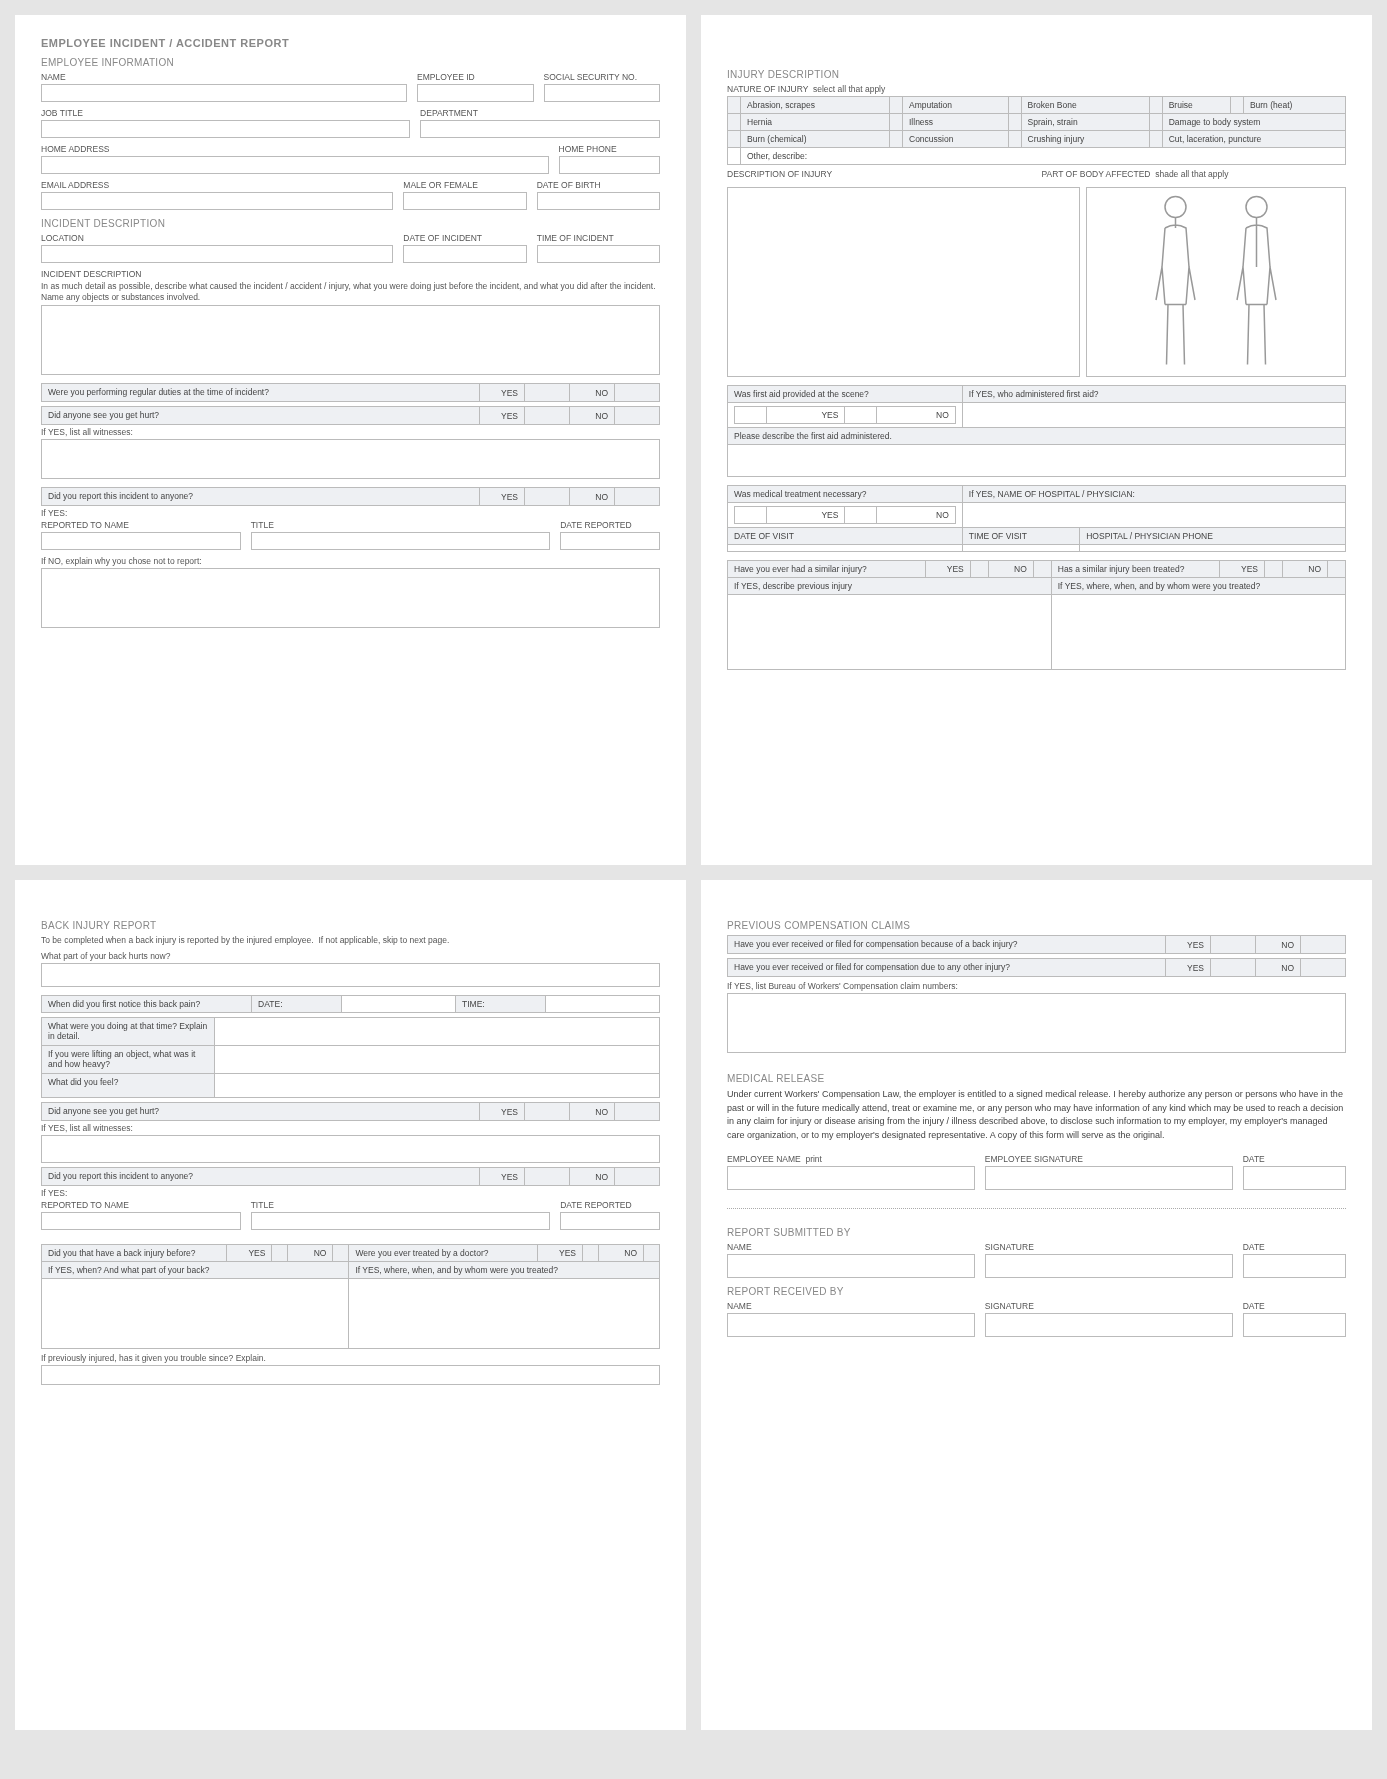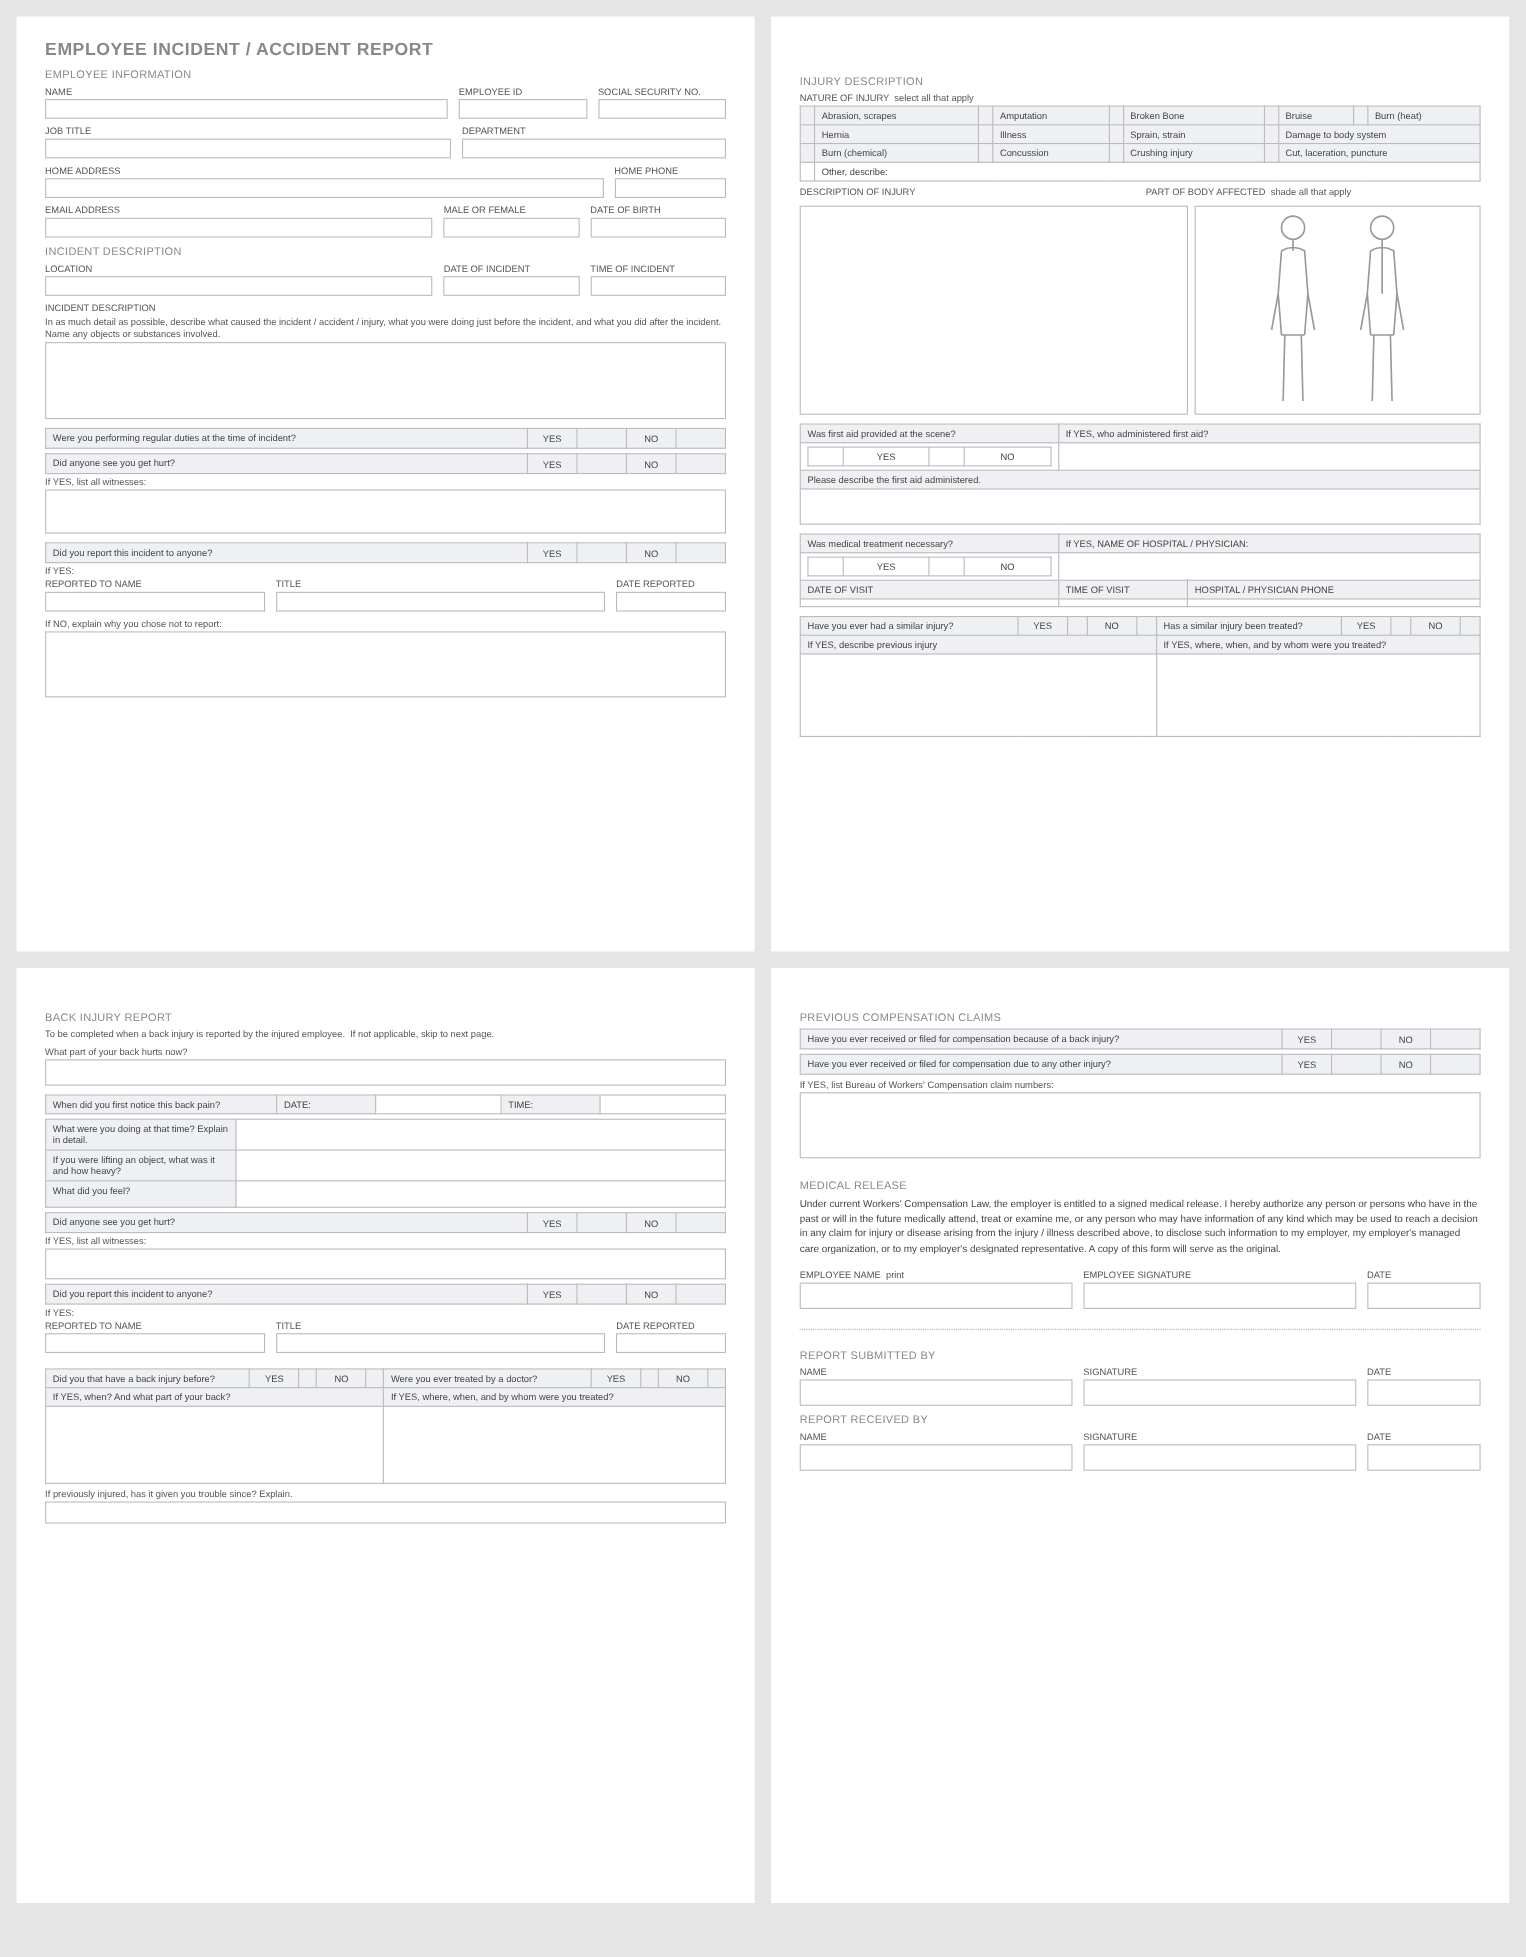--- a/index.html
+++ b/index.html
@@ -6,7 +6,7 @@
 body{font-family:Arial,Helvetica,sans-serif;background:#e5e5e5;font-size:9px;color:#444;}
 .wrap{display:grid;grid-template-columns:1fr 1fr;gap:15px;padding:15px;width:1387px;}
 .page{background:#fff;padding:22px 26px;min-height:850px;}
-h1{font-size:16px;font-weight:bold;color:#888;letter-spacing:.5px;margin-bottom:6px;}
+h1{font-size:11px;font-weight:bold;color:#888;letter-spacing:.5px;margin-bottom:6px;}
 h2{font-size:10px;font-weight:normal;color:#888;letter-spacing:.3px;margin:8px 0 4px;}
 .lbl{font-size:8.5px;color:#555;margin-bottom:2px;}
 .sublbl{font-size:8.5px;color:#555;font-style:normal;}

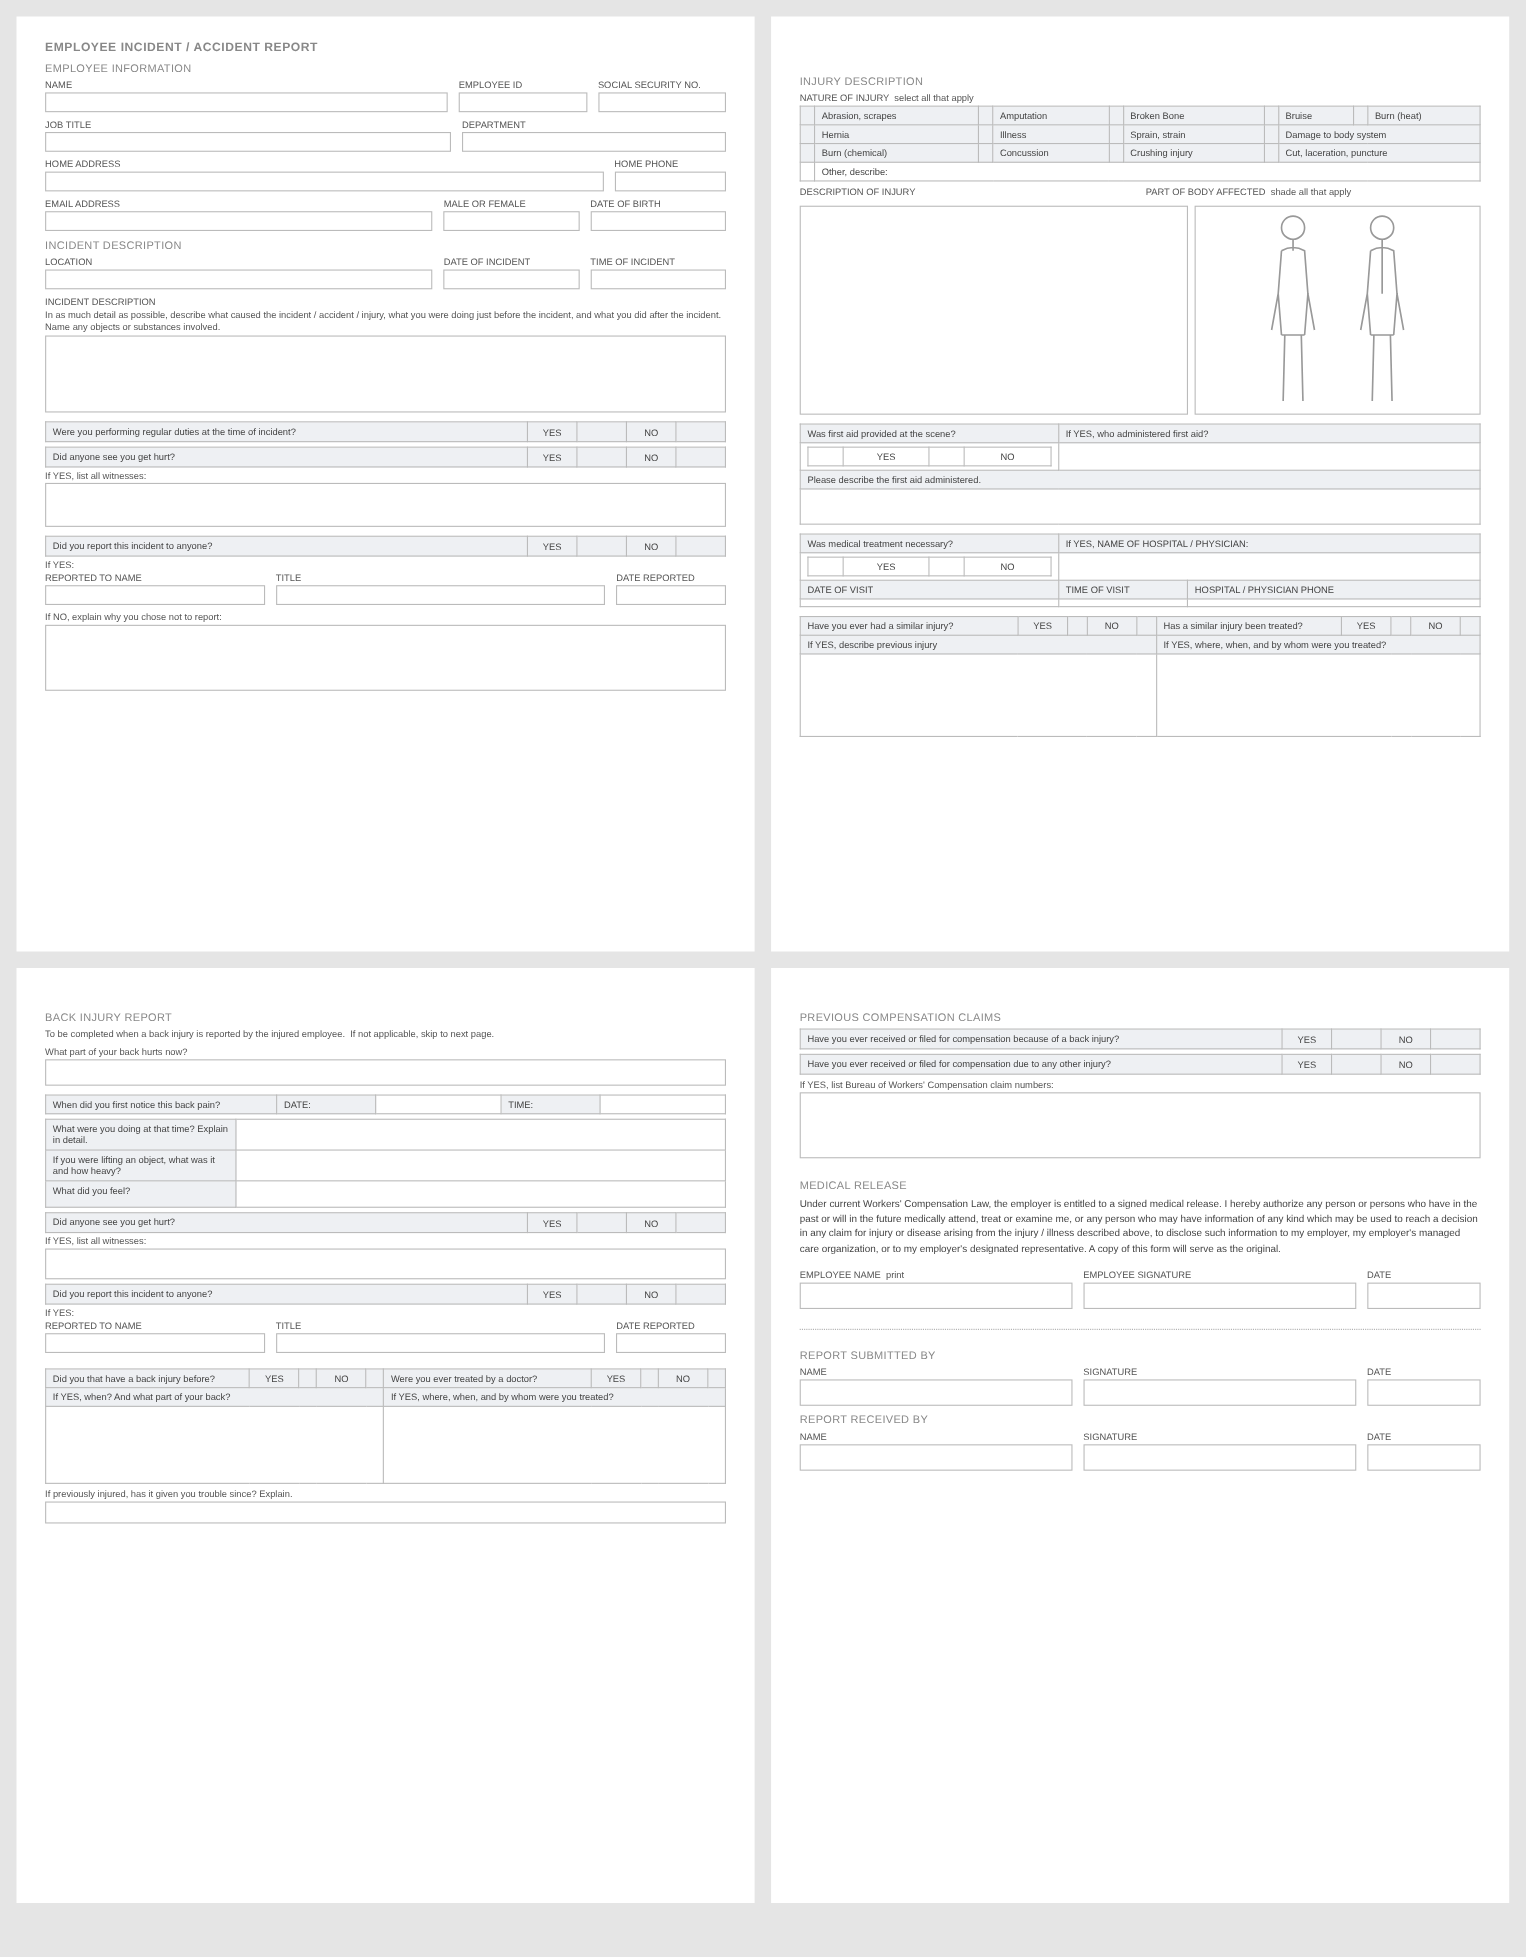--- a/index.html
+++ b/index.html
@@ -19,7 +19,7 @@
 td,th{border:1px solid #bbb;padding:3px 6px;font-size:8.5px;text-align:left;font-weight:normal;color:#444;vertical-align:top;}
 .shade{background:#eef0f3;}
 .ynrow td{height:18px;}
-.yncell{width:45px;text-align:center;vertical-align:middle;}
+.yncell{width:45px;text-align:right;vertical-align:middle;}
 .narrow{width:90px;}
 .desc{font-size:8.5px;line-height:1.3;color:#555;margin-bottom:2px;}
 .italic{}

